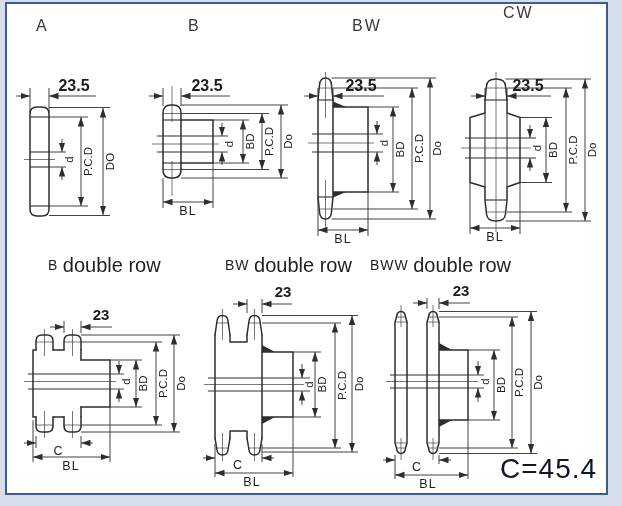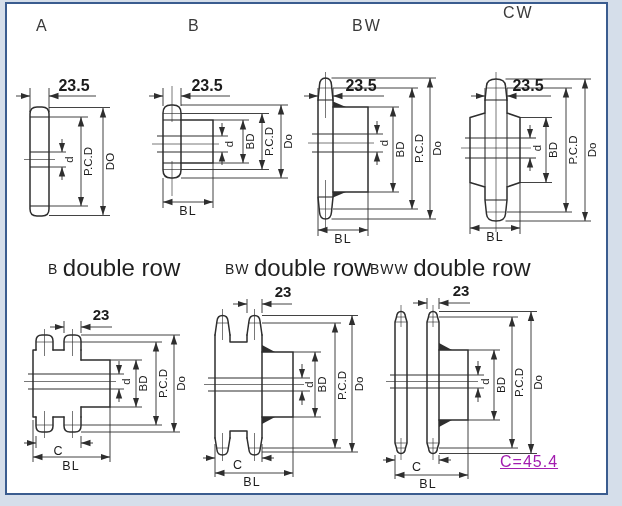--- a/index.html
+++ b/index.html
@@ -27,7 +27,7 @@
   .t1{position:absolute;font-size:16px;letter-spacing:2px;color:#3a3a3a;}
   .t2{position:absolute;color:#1f1f1f;white-space:nowrap;}
   .t2 .code{font-size:14px;letter-spacing:1px;vertical-align:2px;}
-  .t2 .roww{font-size:24px;}
+  .t2 .roww{font-size:20px;}
   .cnote{position:absolute;left:500px;top:453px;font-size:16px;
          letter-spacing:1px;color:#a21caf;text-decoration:underline;}
 </style>

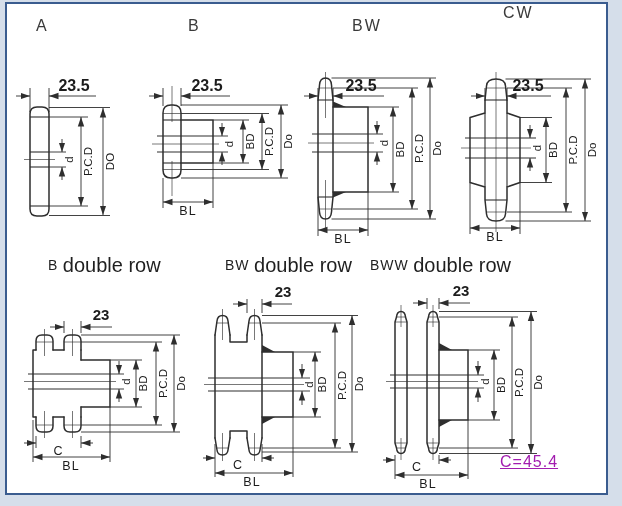--- a/index.html
+++ b/index.html
@@ -28,8 +28,8 @@
   .t2{position:absolute;color:#1f1f1f;white-space:nowrap;}
   .t2 .code{font-size:14px;letter-spacing:1px;vertical-align:2px;}
   .t2 .roww{font-size:20px;}
-  .cnote{position:absolute;left:500px;top:453px;font-size:16px;
-         letter-spacing:1px;color:#a21caf;text-decoration:underline;}
+  .cnote{position:absolute;left:500px;top:453px;font-size:28px;
+         letter-spacing:1px;color:#0f172a;}
 </style>
 </head>
 <body>

